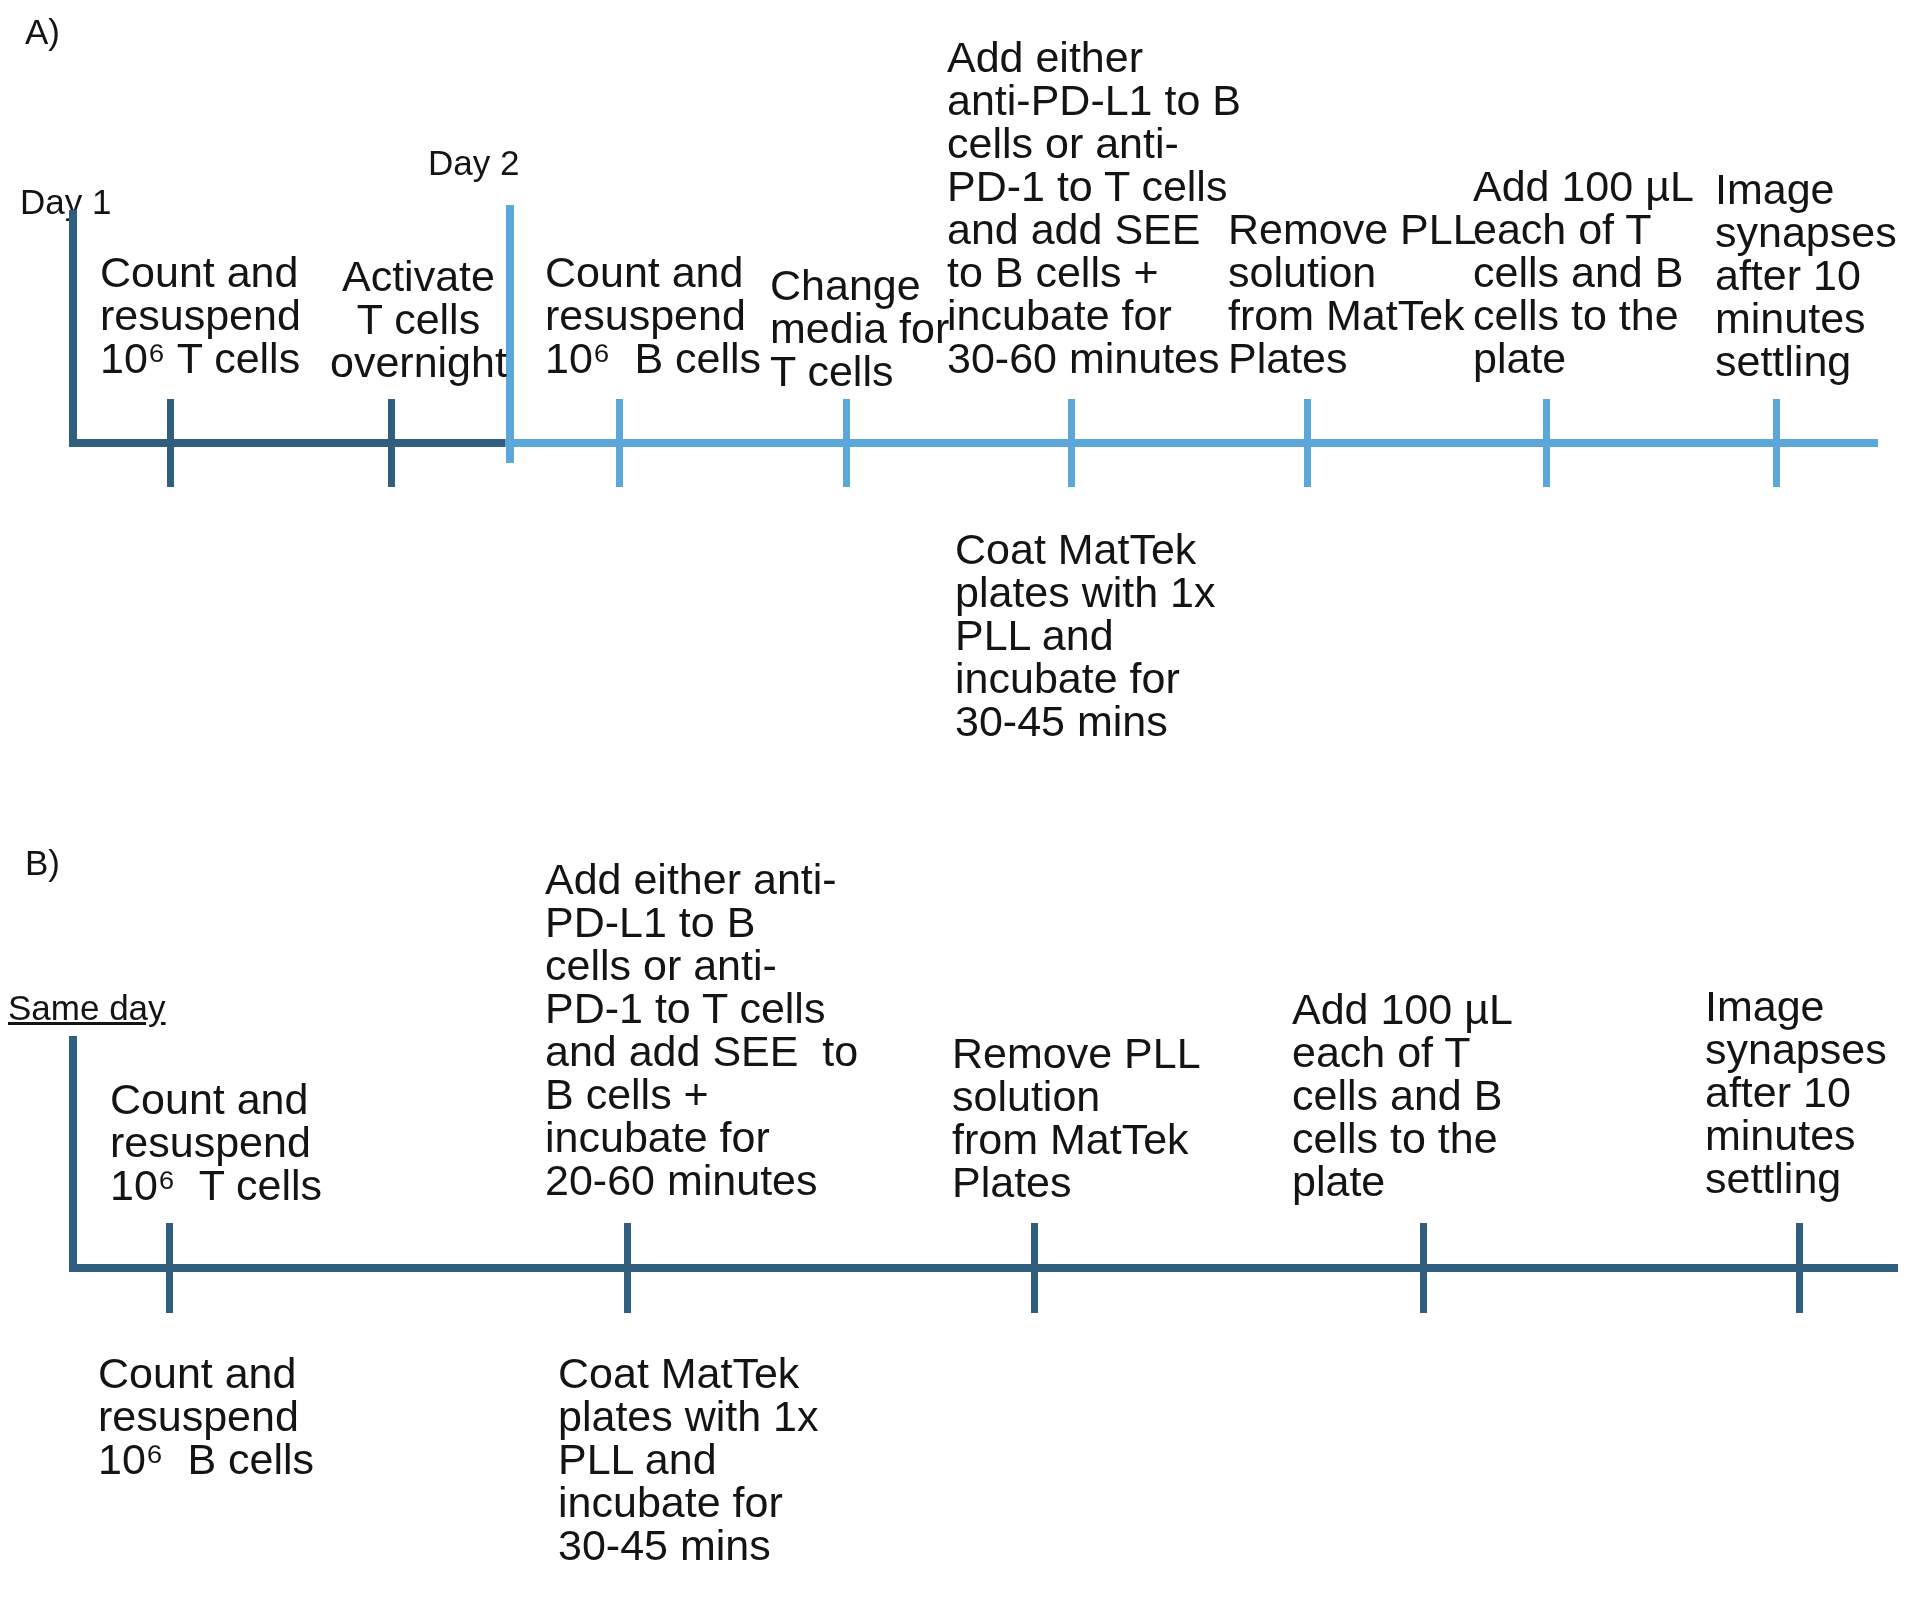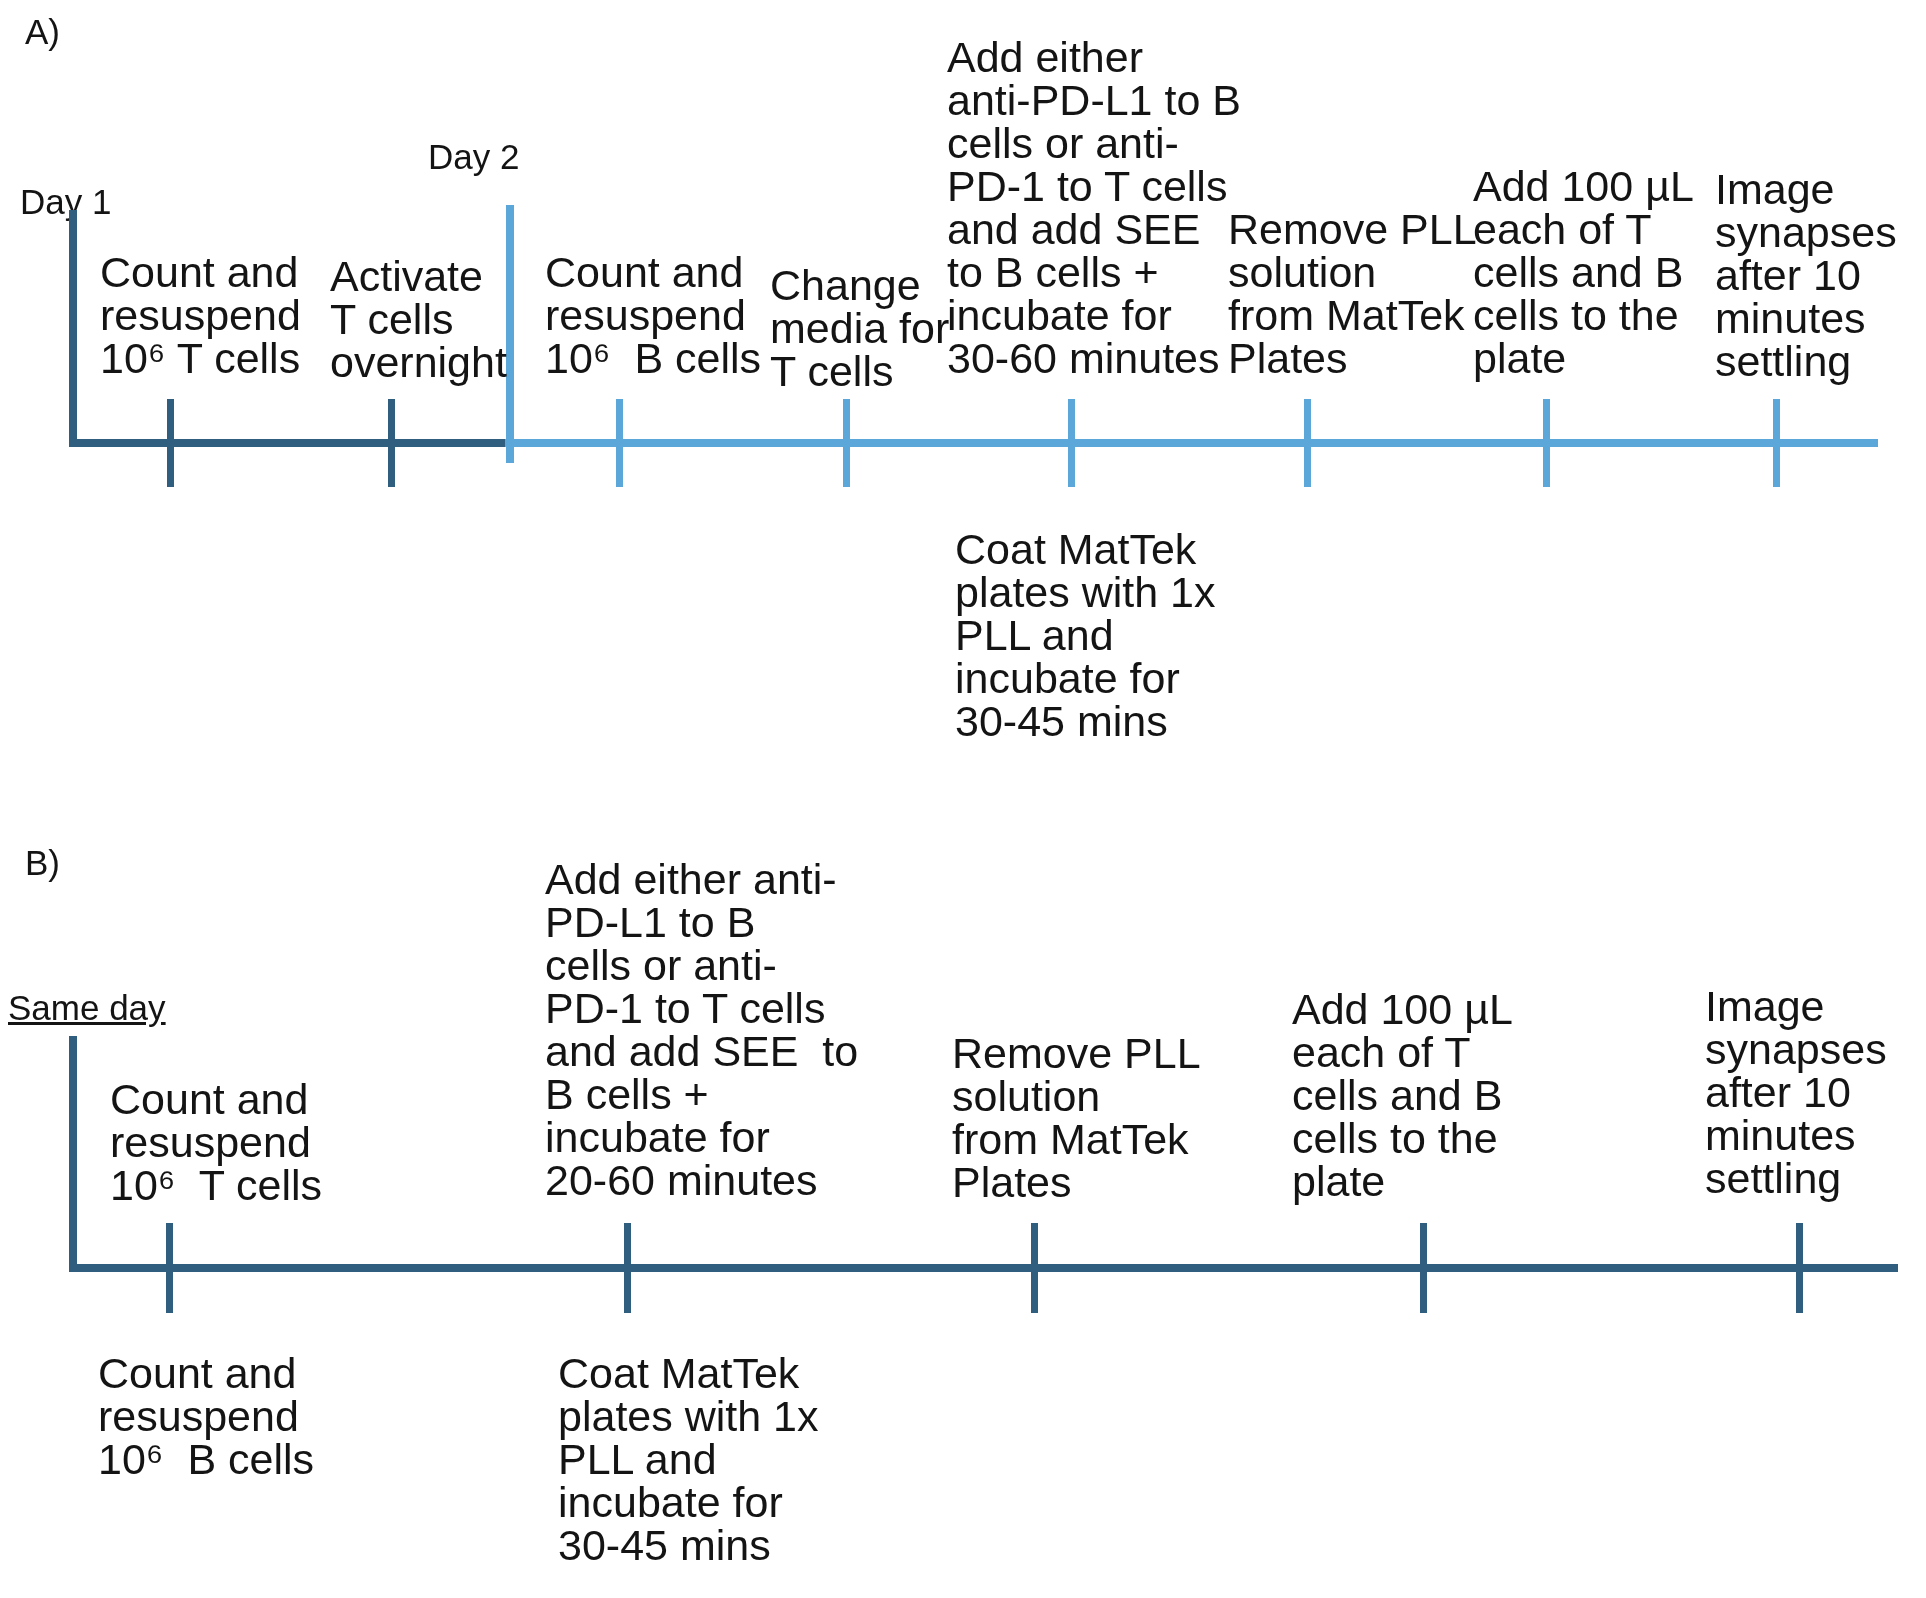--- a/index.html
+++ b/index.html
@@ -41,7 +41,7 @@
 
     <div class="txt hdr" style="left:20px;top:150px;margin-top:32px;">Day 1</div>
 
-    <div class="txt hdr" style="left:428px;top:137px;">Day 2</div>
+    <div class="txt hdr" style="left:428px;top:143px;">Day 2</div>
 
     <div class="vline dark" style="left:69px;top:210px;height:237px;"></div>
     <div class="hline dark" style="left:73px;top:439px;width:440px;"></div>

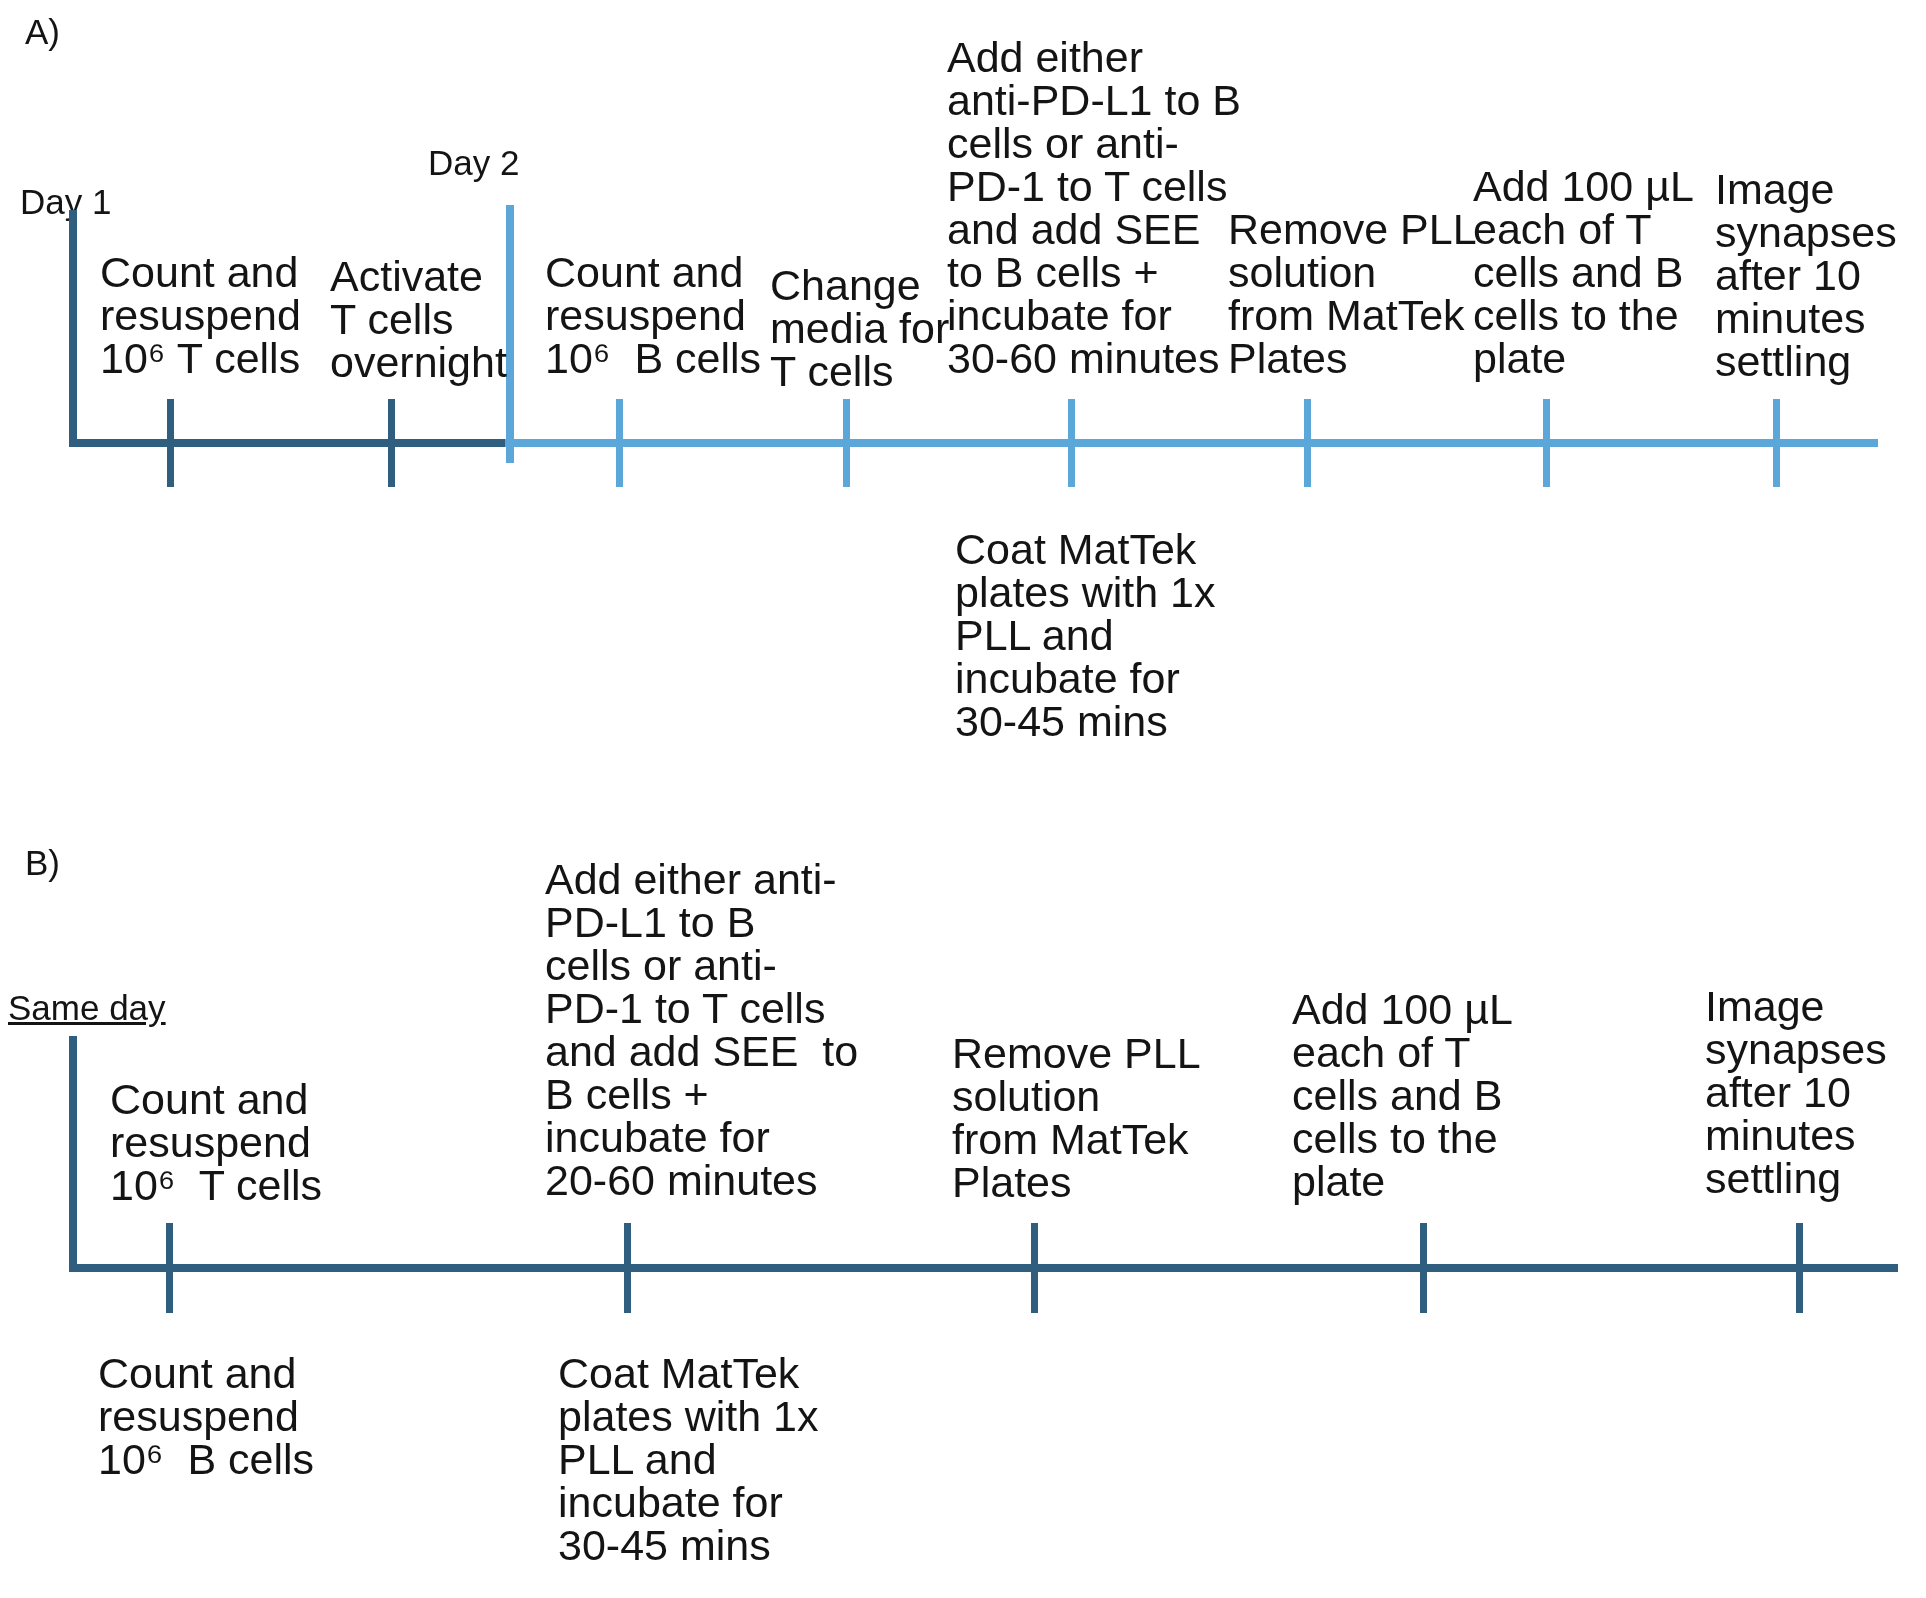--- a/index.html
+++ b/index.html
@@ -60,7 +60,7 @@
     <div class="txt" style="left:100px;top:251px;">Count and
 resuspend
 10⁶ T cells</div>
-    <div class="txt" style="left:330px;top:255px;">Activate
+    <div class="txt" style="left:330px;top:255px;text-align:center;">Activate
 T cells
 overnight</div>
     <div class="txt" style="left:545px;top:251px;">Count and

